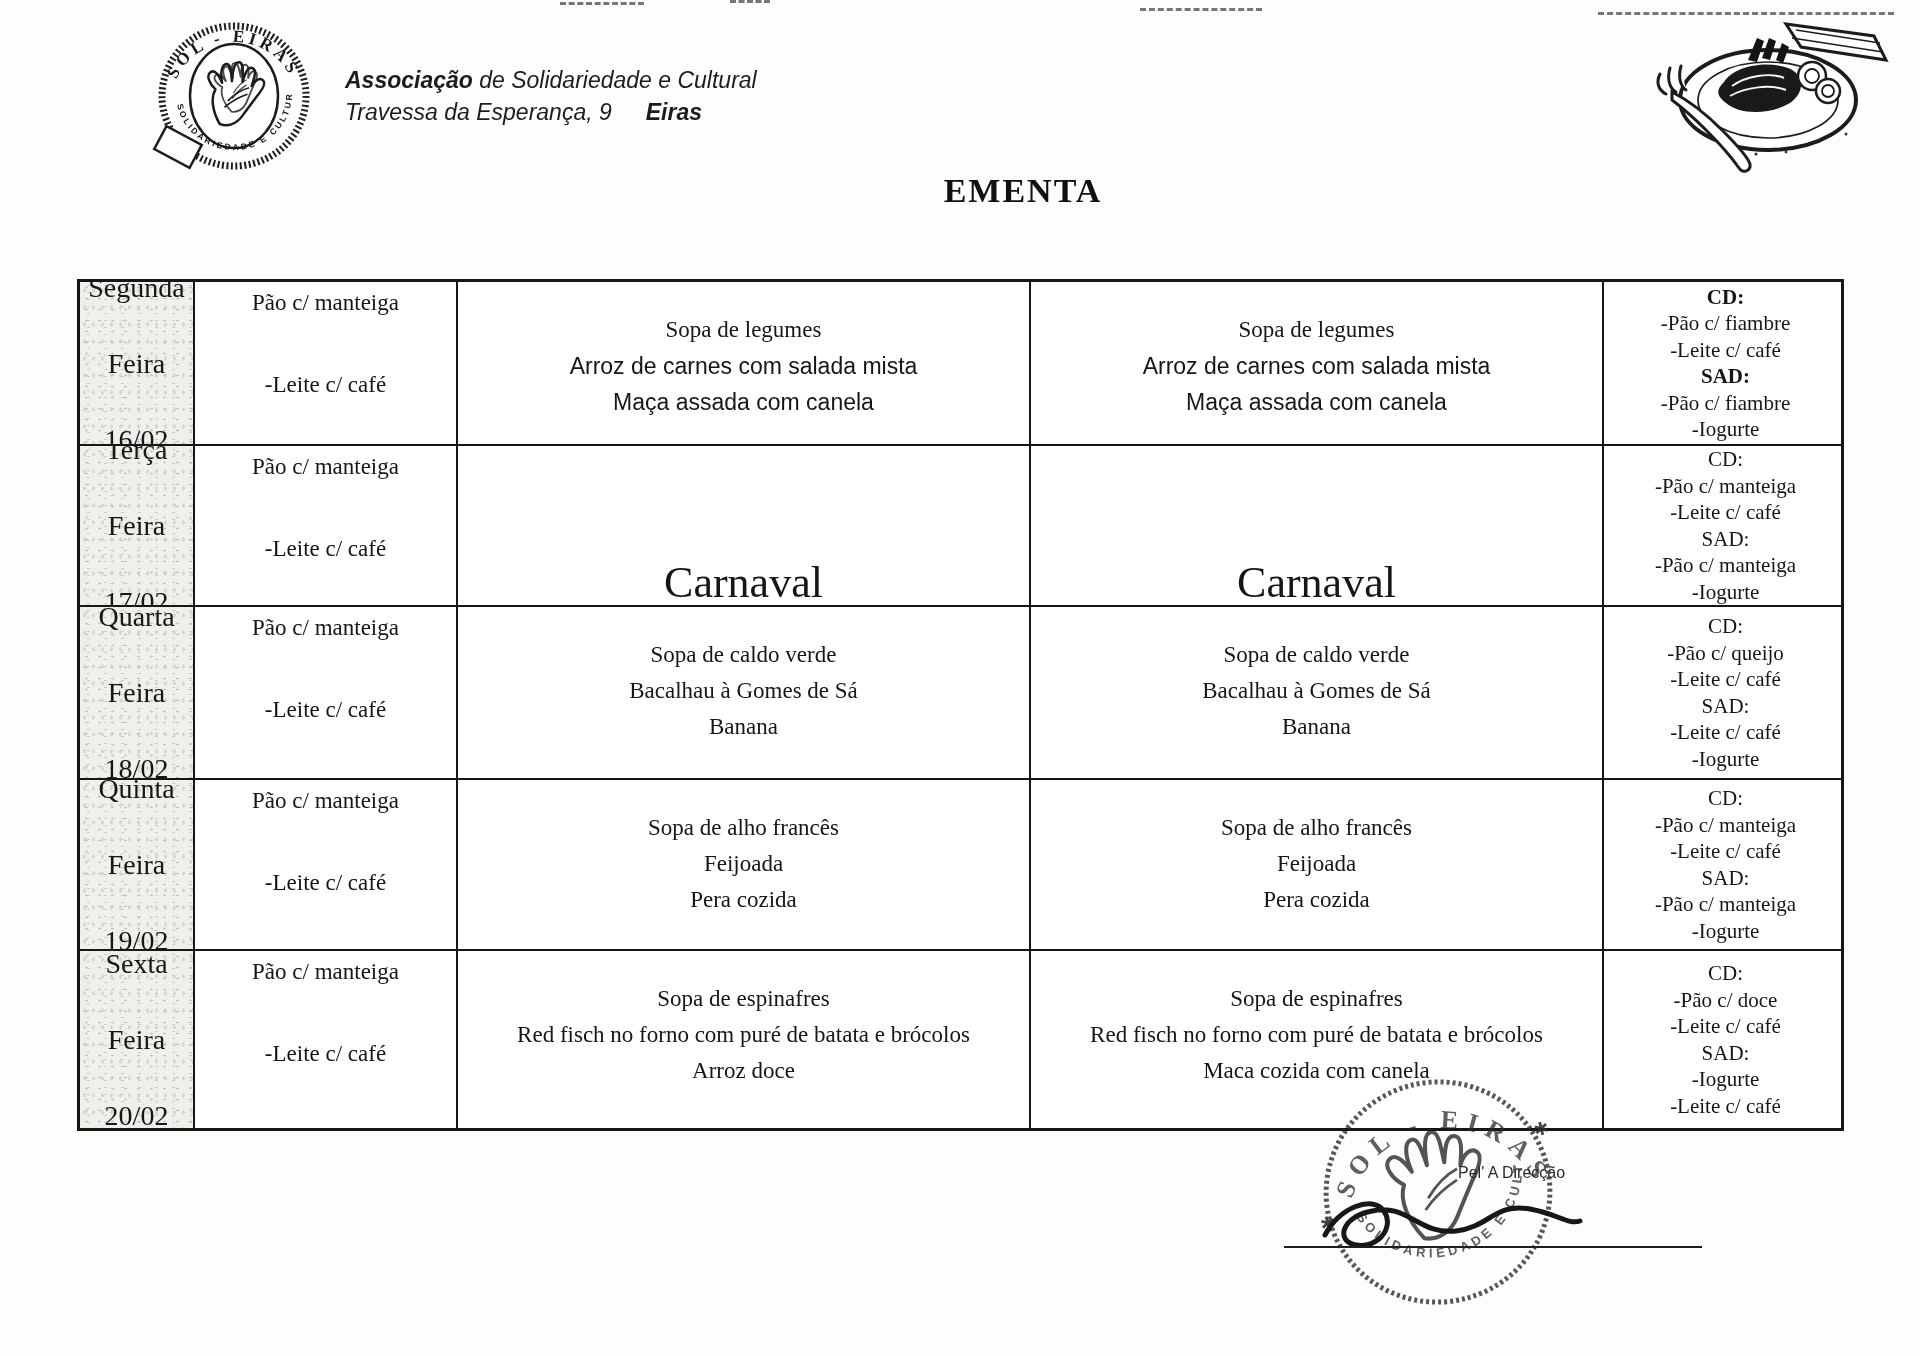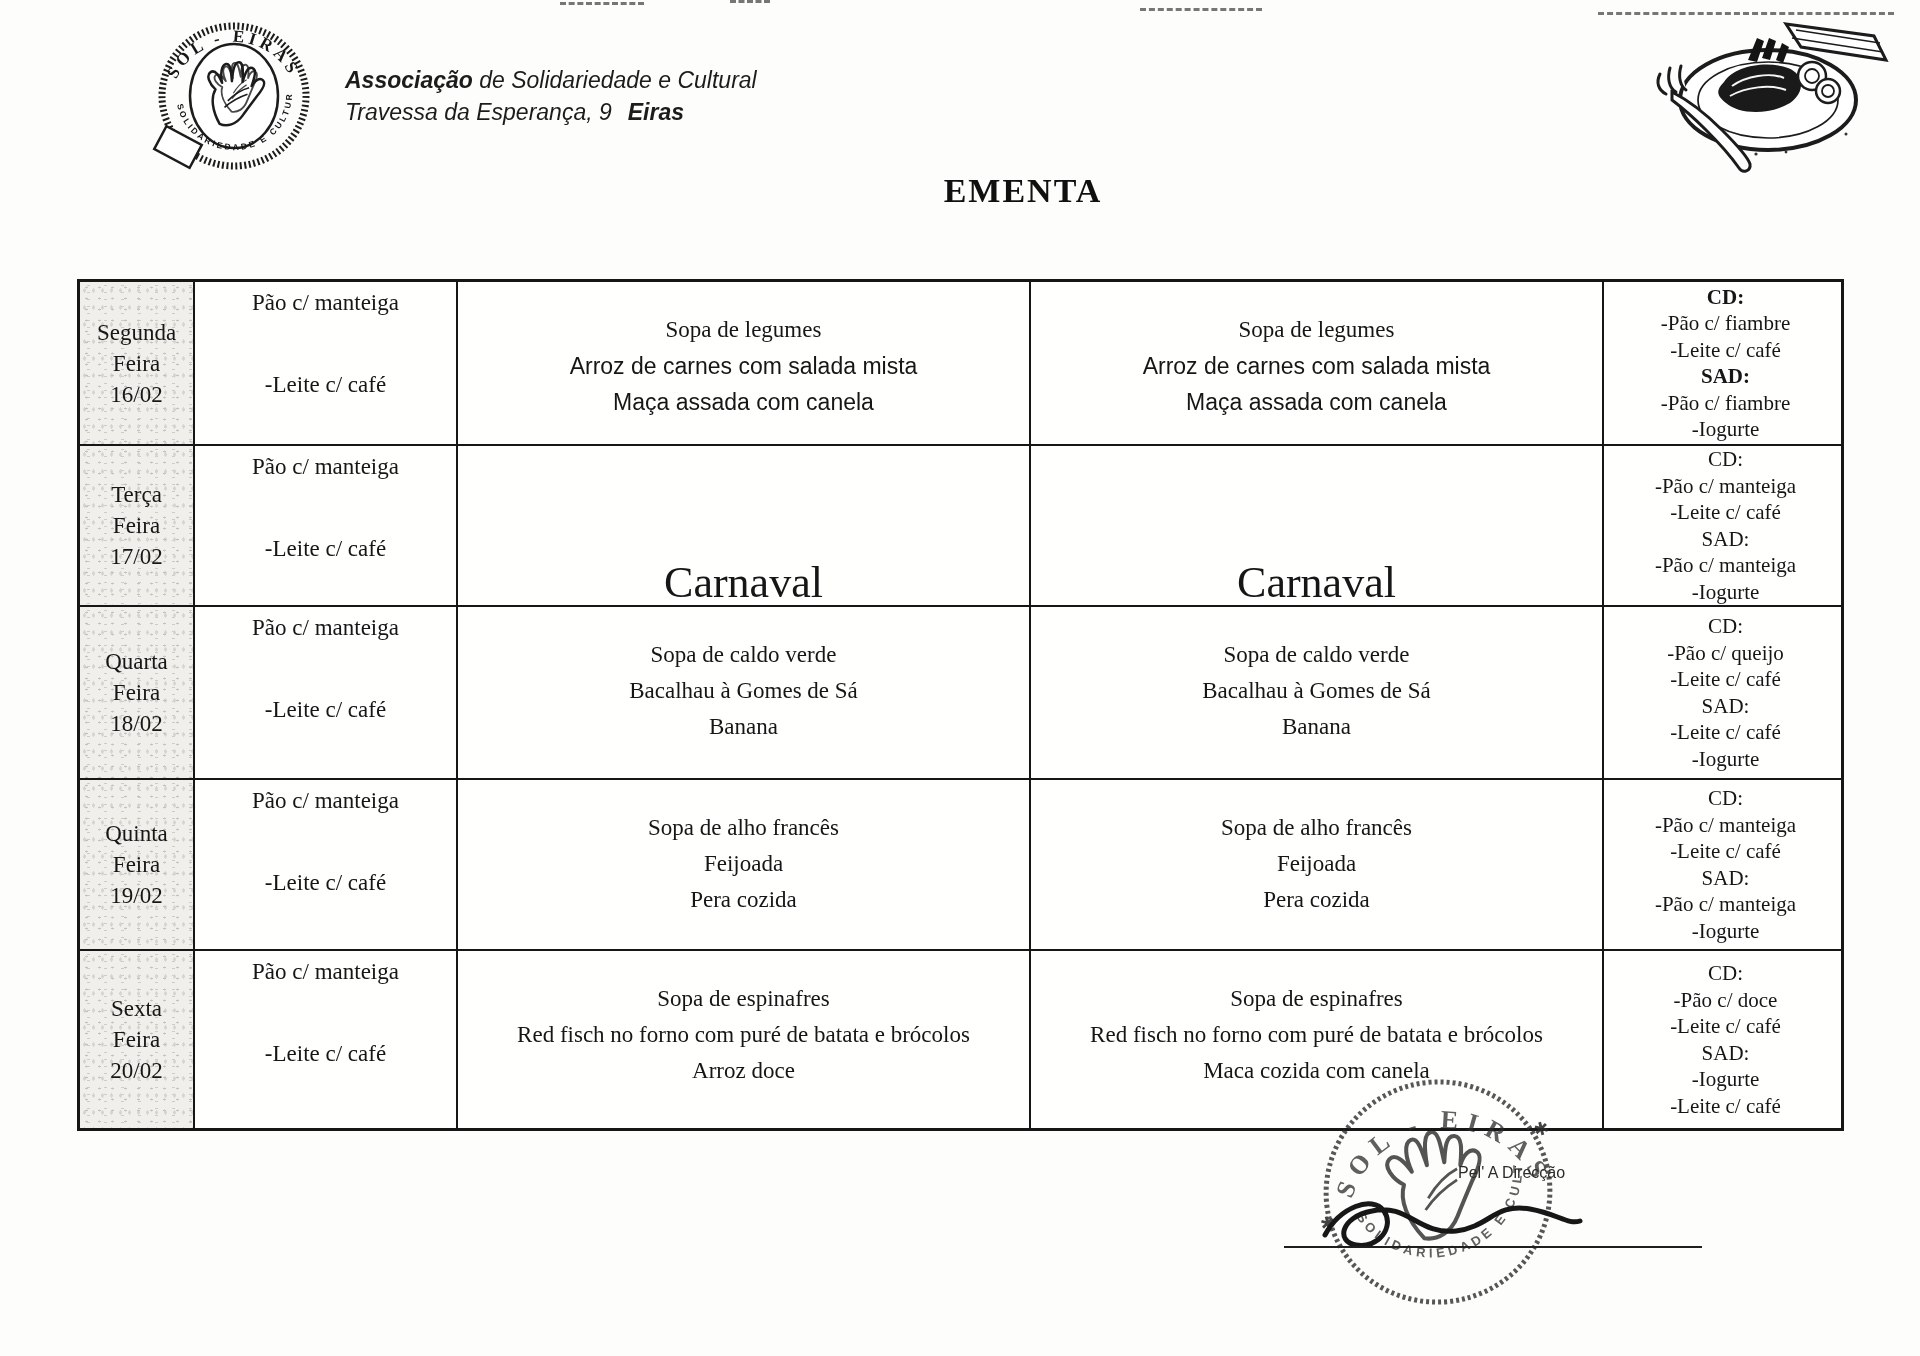--- a/index.html
+++ b/index.html
@@ -18,7 +18,7 @@
     font-style:italic;font-size:23px;line-height:32px;color:#1c1c1c;
   }
   .org-block b{font-weight:700;}
-  .org-city{font-weight:700;margin-left:16px;}
+  .org-city{font-weight:700;margin-left:34px;}
   .plate-wrap{position:absolute;left:1636px;top:2px;width:270px;height:185px;}
   
   .doc-title{

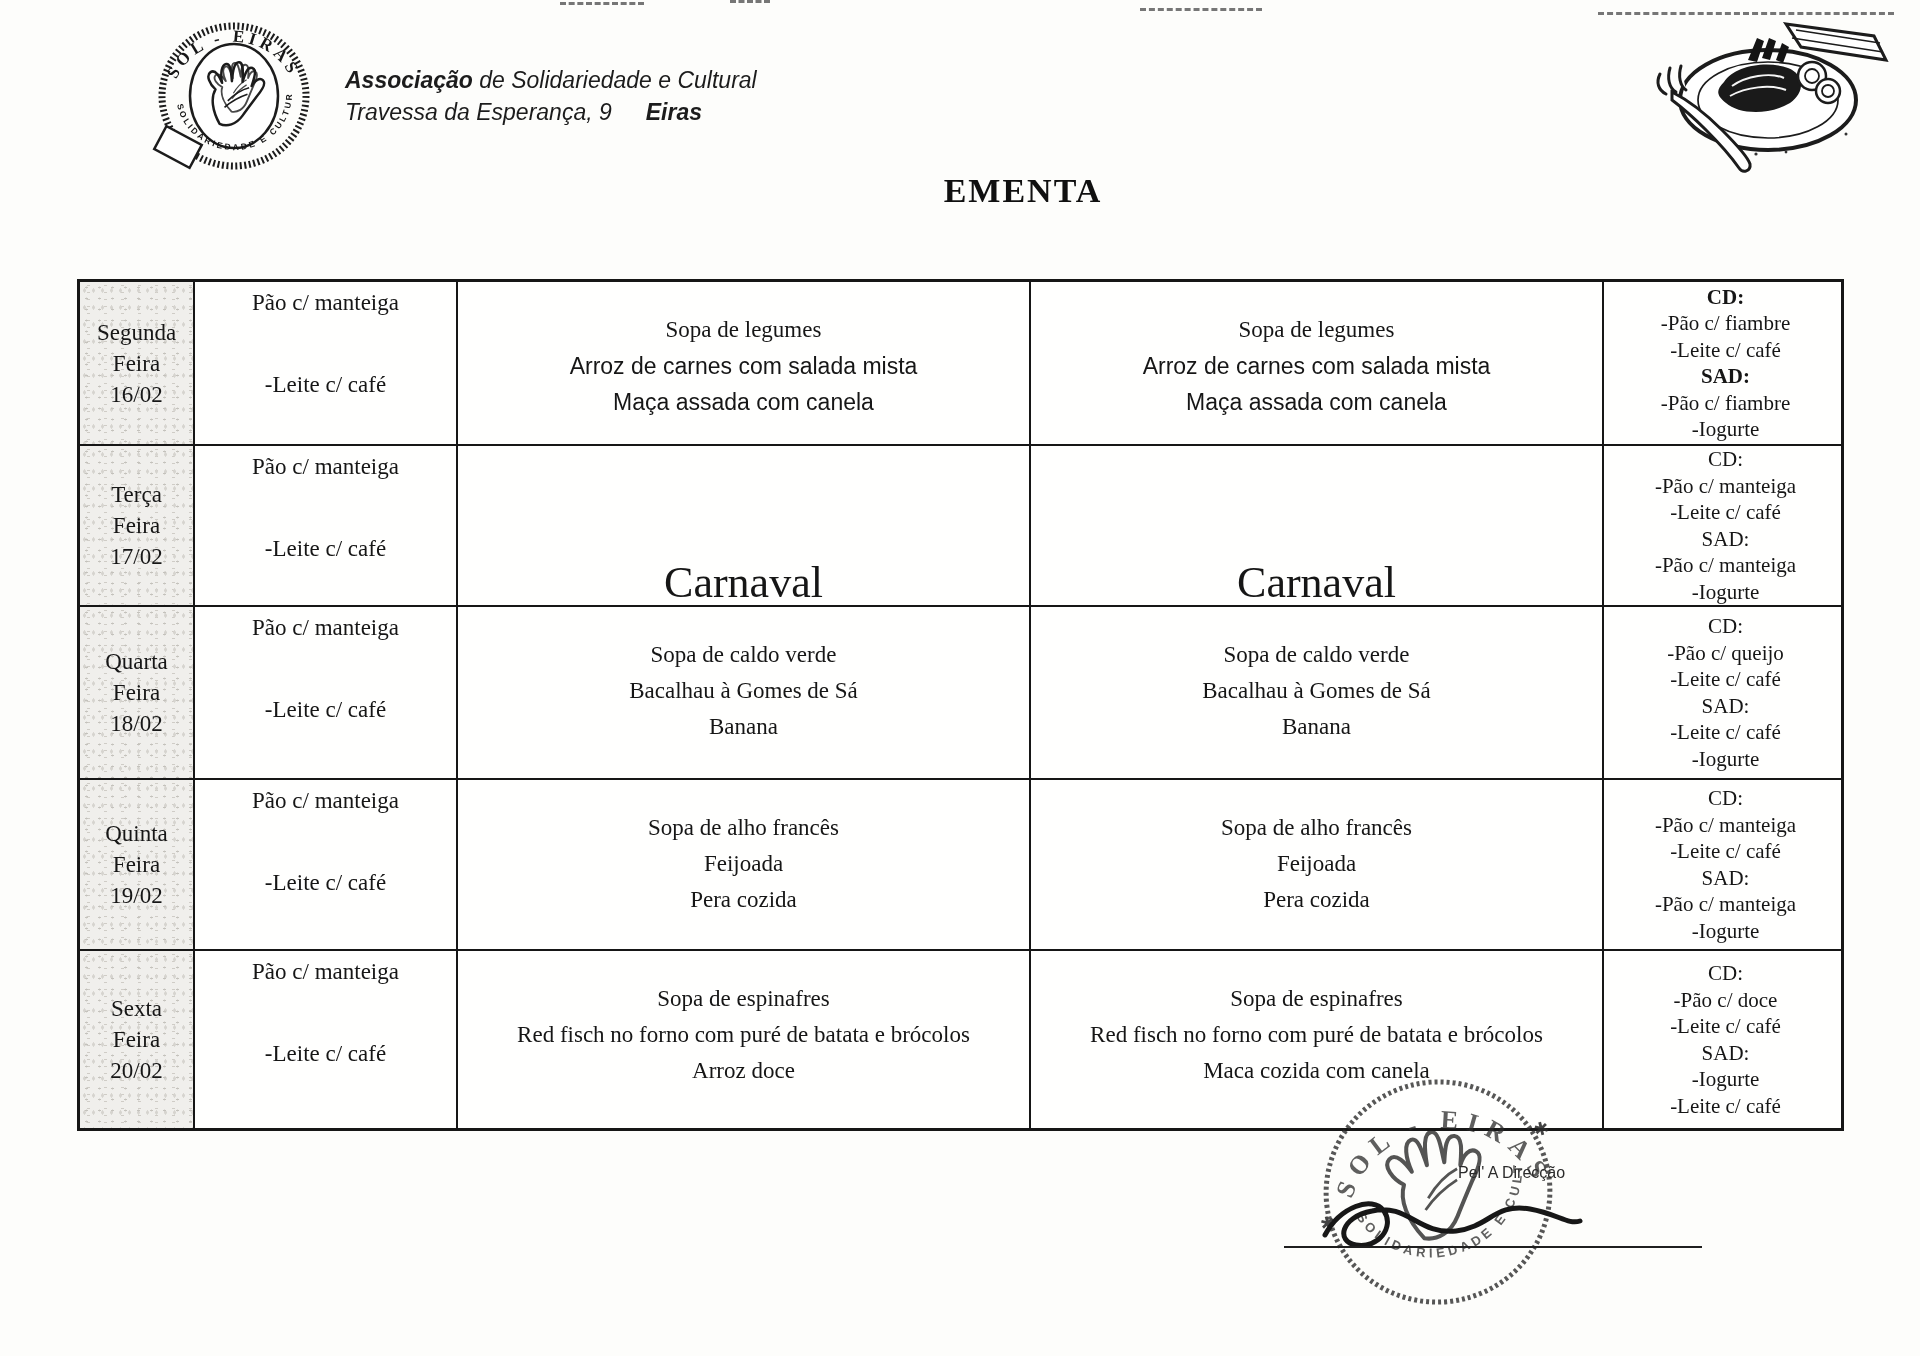--- a/index.html
+++ b/index.html
@@ -42,13 +42,14 @@
         display:flex;flex-direction:column;align-items:center;text-align:center;}
   .cell:first-child{border-left:none;}
   .day-cell{
-    justify-content:center;font-size:23px;line-height:31px;
+    justify-content:center;font-size:28px;line-height:31px;
     background-color:#f0efec;
     background-image:
       radial-gradient(#c4c2bc 1px, transparent 1.3px),
       radial-gradient(#d6d4cf 1px, transparent 1.4px),
       radial-gradient(#cfccc6 1px, transparent 1.2px);
     background-size:13px 11px, 9px 17px, 17px 7px;
+    gap:45px;
   }
   .breakfast-cell{padding-top:8px;font-size:23px;}
   .breakfast-line + .breakfast-line{margin-top:56px;}

